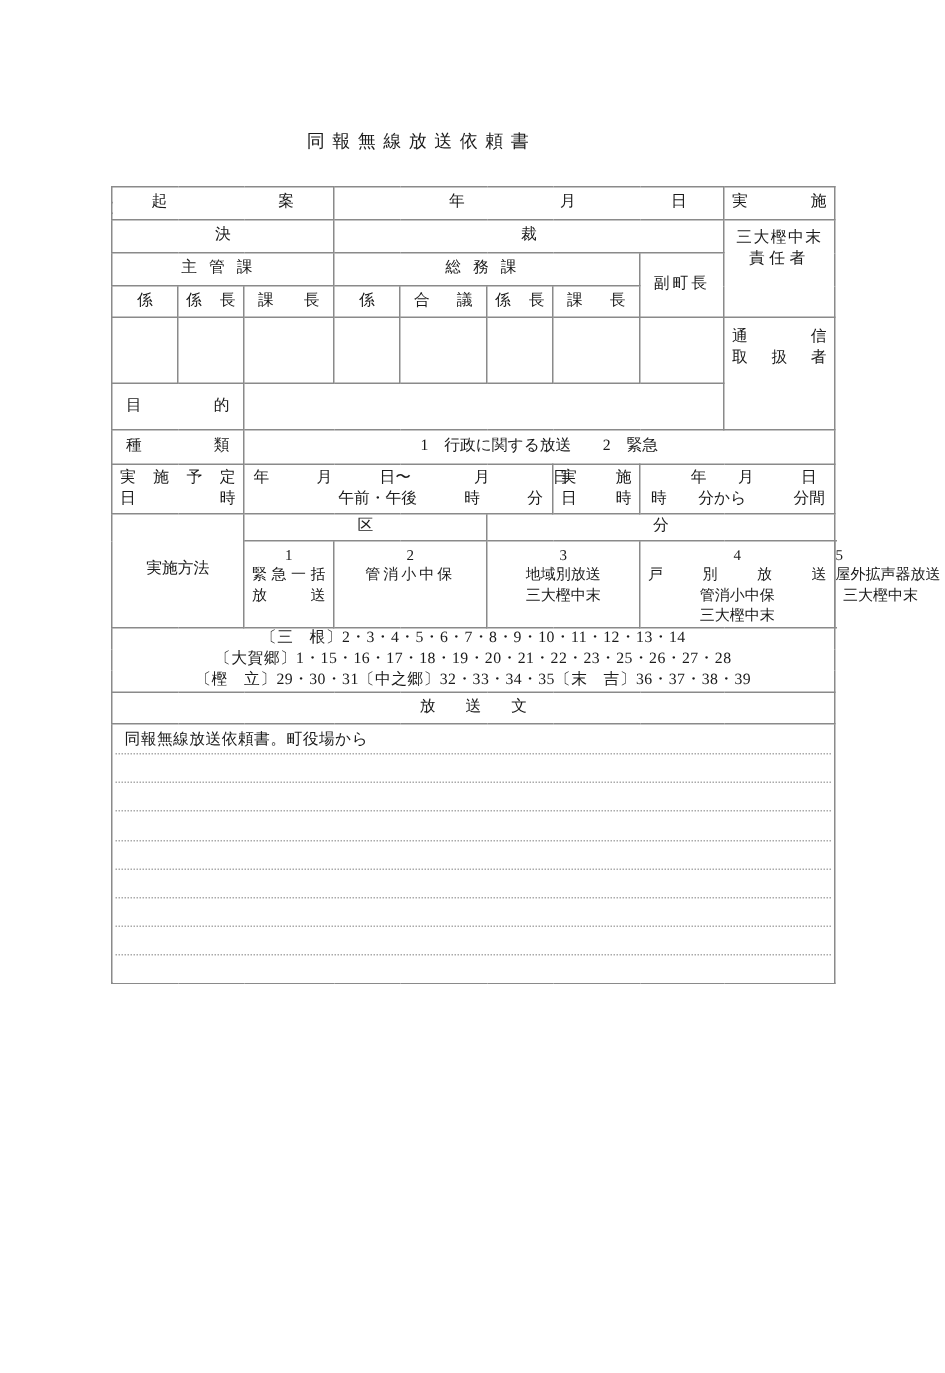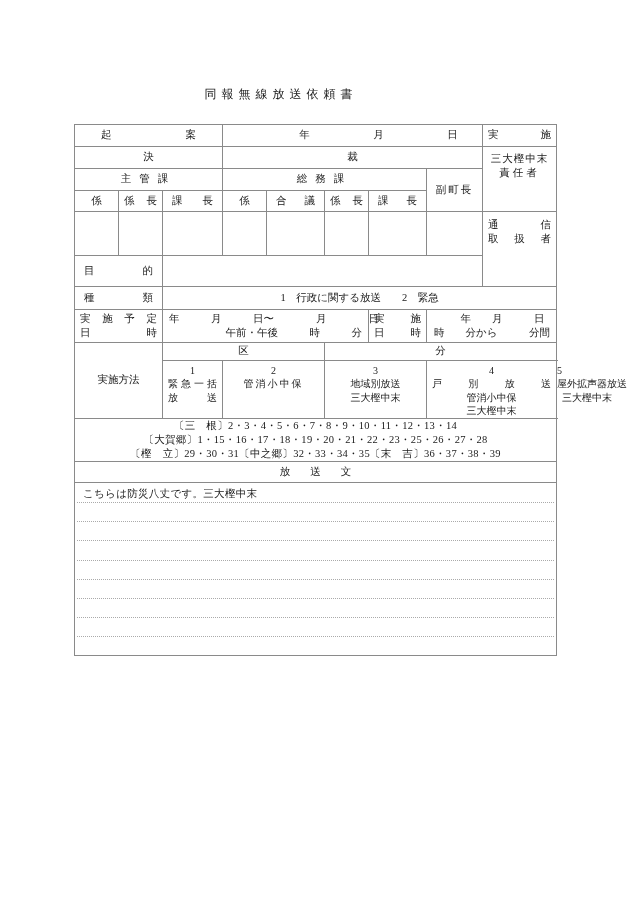--- a/index.html
+++ b/index.html
@@ -385,7 +385,7 @@
     <tr>
       <td colspan="9" class="bc-area">
         <div class="bc-inner">
-          <div class="bc-line1">こちらは防災八丈です。三大樫中末</div>
+          <div class="bc-line1">同報無線放送依頼書。町役場から</div>
           <div id="rules">
                 <div class="rule" style="top: 19px;"></div>
                 <div class="rule" style="top: 38.2px;"></div>

